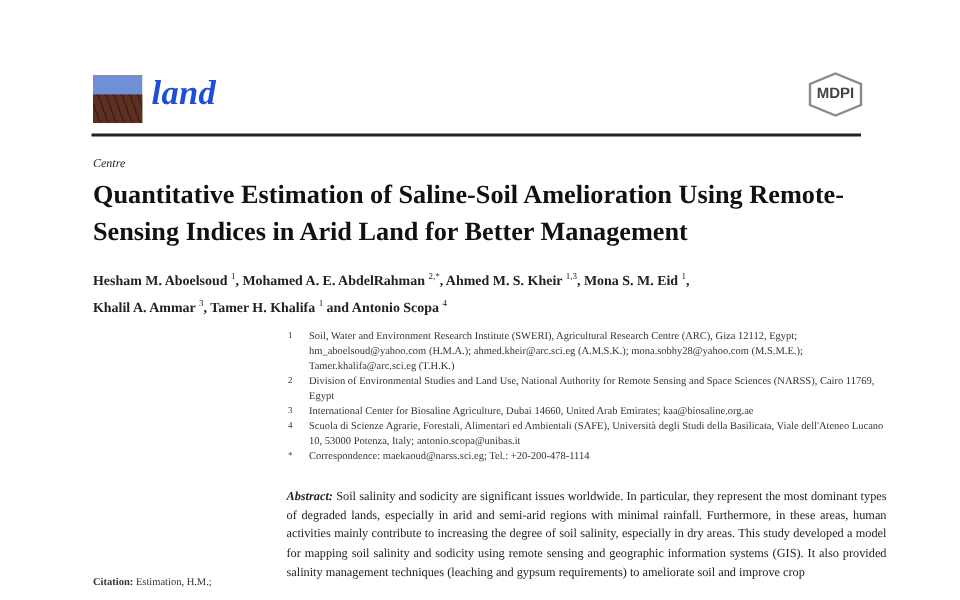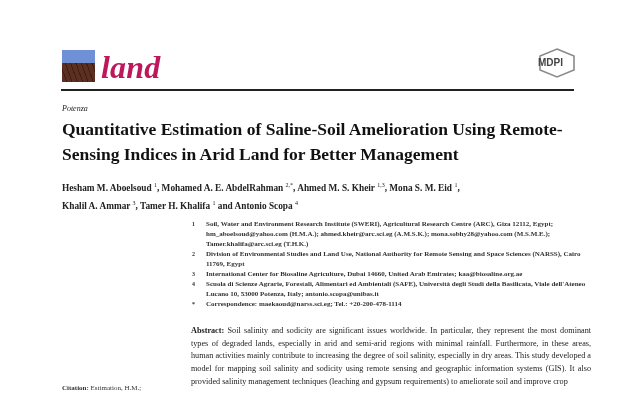--- a/index.html
+++ b/index.html
@@ -10,7 +10,7 @@
     .logo-sky { width:100%; height:40%; background:#6f8fd6; }
     .logo-soil { width:100%; height:60%; background:#5b2f22;
       background-image: repeating-linear-gradient(70deg, #5b2f22 0 4px, #3f1e14 4px 5px); }
-    .journal-name { left:101px; top:49px; font-size:32px; font-style:italic; font-weight:bold; color:#be185d; letter-spacing:0.2px; }
+    .journal-name { left:101px; top:49px; font-size:23px; font-style:italic; font-weight:bold; color:#1d4ed8; letter-spacing:0.2px; }
     .mdpi { left:538px; top:48px; width:38px; height:30px; }
     .mdpi-text { position:absolute; left:0; right:0; top:9px; font-family:"Liberation Sans","DejaVu Sans",sans-serif; font-weight:bold; font-size:10px; color:#444; }
     .header-rule { left:61px; top:89px; width:513px; height:2px; background:#222; }

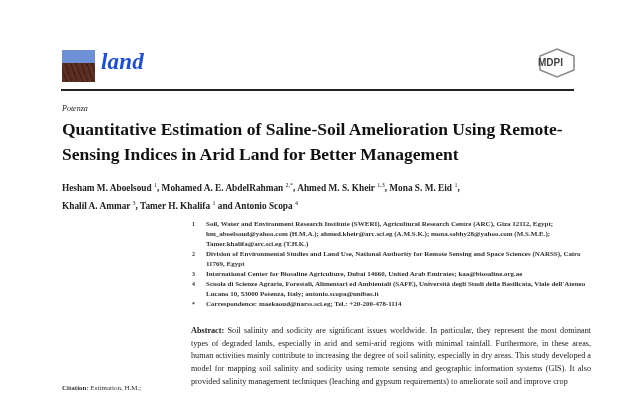--- a/index.html
+++ b/index.html
@@ -12,7 +12,7 @@
       background-image: repeating-linear-gradient(70deg, #5b2f22 0 4px, #3f1e14 4px 5px); }
     .journal-name { left:101px; top:49px; font-size:23px; font-style:italic; font-weight:bold; color:#1d4ed8; letter-spacing:0.2px; }
     .mdpi { left:538px; top:48px; width:38px; height:30px; }
-    .mdpi-text { position:absolute; left:0; right:0; top:9px; font-family:"Liberation Sans","DejaVu Sans",sans-serif; font-weight:bold; font-size:10px; color:#444; }
+    .mdpi-text { position:absolute; left:0; right:0; top:9px; text-align:center; font-family:"Liberation Sans","DejaVu Sans",sans-serif; font-weight:bold; font-size:10px; color:#444; }
     .header-rule { left:61px; top:89px; width:513px; height:2px; background:#222; }
     .article-type { left:62px; top:104px; font-size:8px; font-style:italic; color:#222; }
     .title { left:62px; top:117px; width:520px; font-size:17.5px; font-weight:bold; line-height:25px; color:#111; }

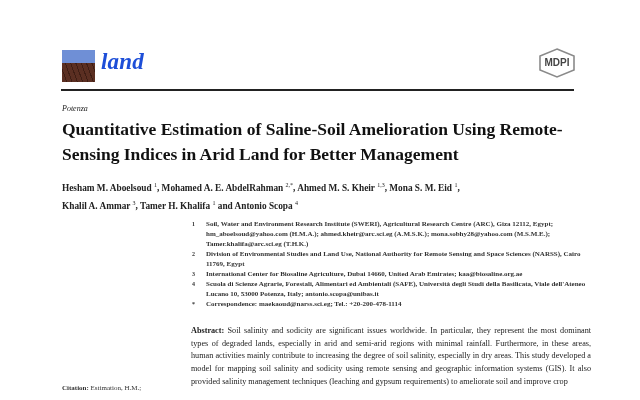--- a/index.html
+++ b/index.html
@@ -44,7 +44,7 @@
 
 <div class="abs header-rule"></div>
 
-<div class="abs article-type">Potenza</div>
+<div class="abs article-type">Centre</div>
 
 <div class="abs title">Quantitative Estimation of Saline-Soil Amelioration Using Remote-Sensing Indices in Arid Land for Better Management</div>
 

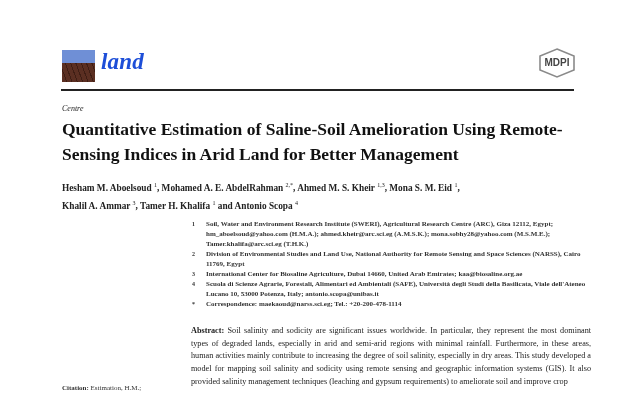--- a/index.html
+++ b/index.html
@@ -19,7 +19,7 @@
     .authors { left:62px; top:178px; width:520px; font-size:9.3px; font-weight:bold; line-height:15px; color:#222; }
     .authors sup { font-size:6px; font-weight:normal; }
     .affils { left:192px; top:219px; width:400px; font-size:7px; line-height:10px; color:#333; }
-    .aff { position:relative; padding-left:14px;font-weight:bold; }
+    .aff { position:relative; padding-left:14px; }
     .aff .mk { position:absolute; left:0; top:0; font-size:6px; }
     .abstract { left:191px; top:325px; width:400px; font-size:8.2px; line-height:12.7px; color:#222; text-align:justify; }
     .abstract b { font-weight:bold; }

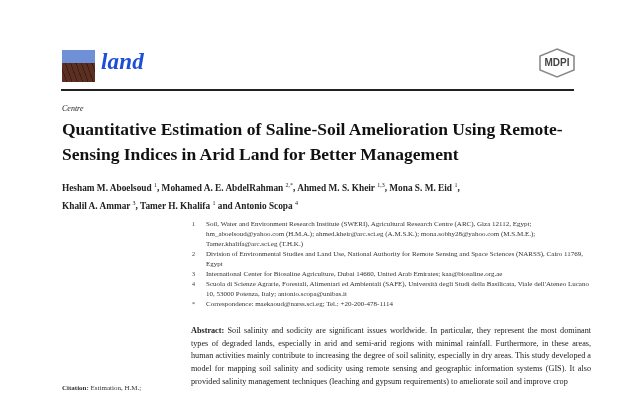--- a/index.html
+++ b/index.html
@@ -22,7 +22,7 @@
     .aff { position:relative; padding-left:14px; }
     .aff .mk { position:absolute; left:0; top:0; font-size:6px; }
     .abstract { left:191px; top:325px; width:400px; font-size:8.2px; line-height:12.7px; color:#222; text-align:justify; }
-    .abstract b { font-weight:bold; }
+    .abstract b { font-weight:bold;font-style:italic; }
     .citation { left:62px; top:384px; font-size:7px; color:#333; }
     .citation b { font-weight:bold; }
   </style>

